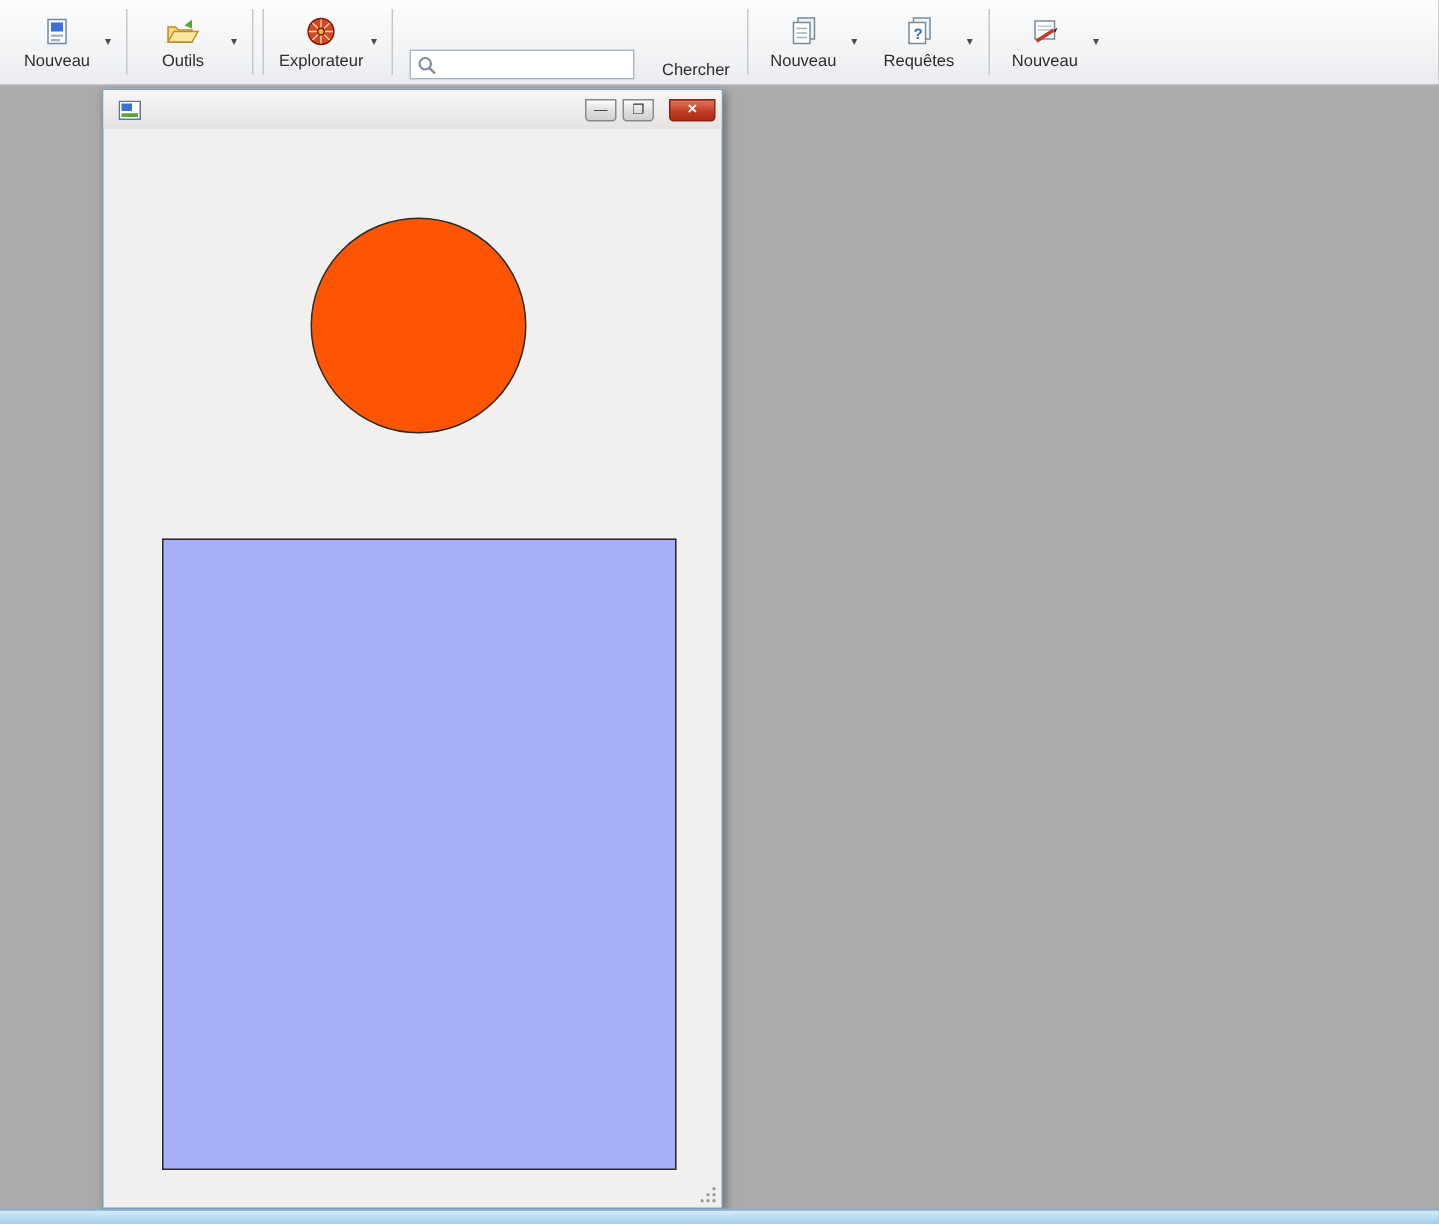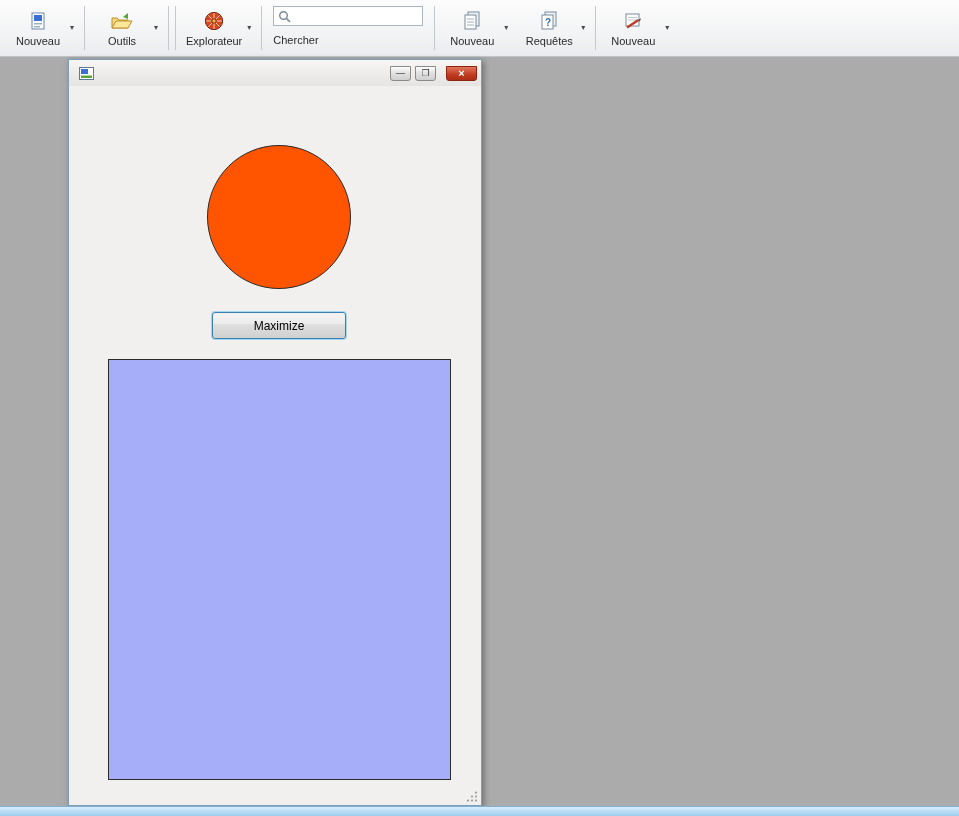--- a/index.html
+++ b/index.html
@@ -33,8 +33,8 @@
     width:1px;background:#c6c9cc;margin:6px 3px;align-self:stretch;
   }
   .tb-search{
-    display:flex;flex-direction:column;align-items:flex-start;justify-content:flex-start;
-    padding:6px 8px 3px 8px;gap:8px;
+    display:flex;flex-direction:row;align-items:flex-end;justify-content:flex-start;
+    padding:6px 8px 3px 8px;gap:18px;
   }
   .search-box{
     width:150px;height:20px;background:#fff;border:1px solid #aab6c0;

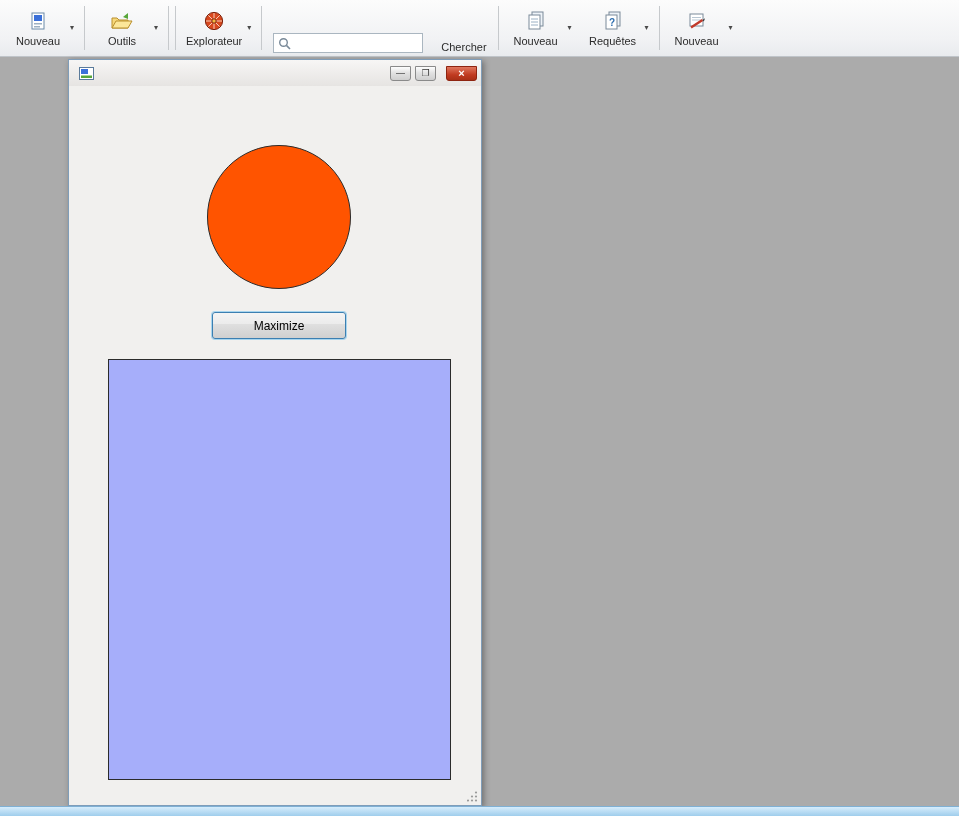--- a/index.html
+++ b/index.html
@@ -257,7 +257,6 @@
 
   <div class="ellipse" style="background-color: rgb(255, 84, 0);"></div>
 
-  <button class="btn-maximize">Maximize</button>
 
   <div class="rectangle" style="background-color: rgb(166, 174, 250);"></div>
 

